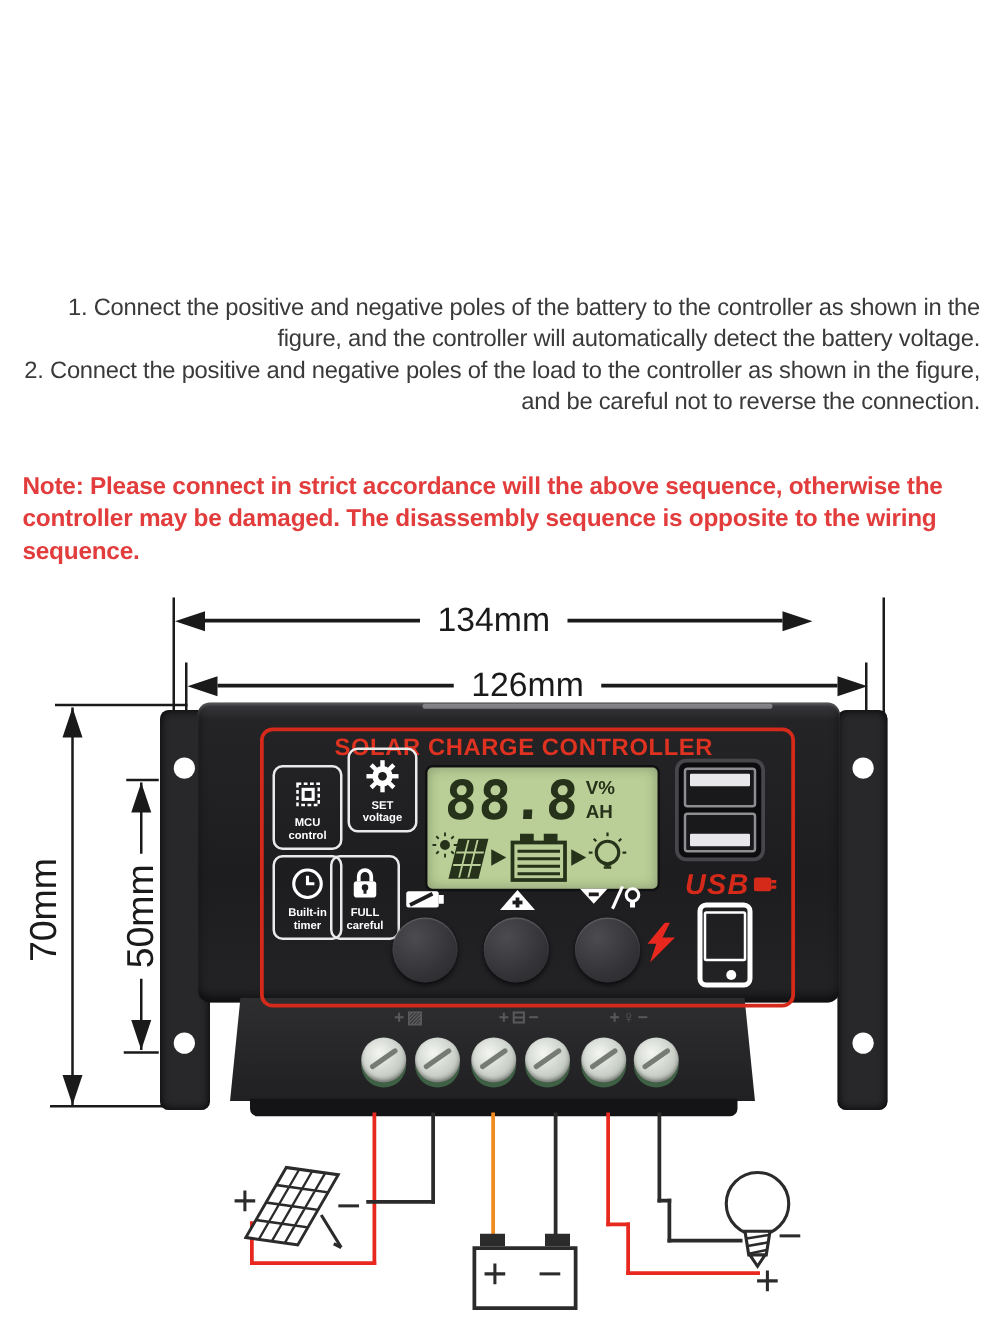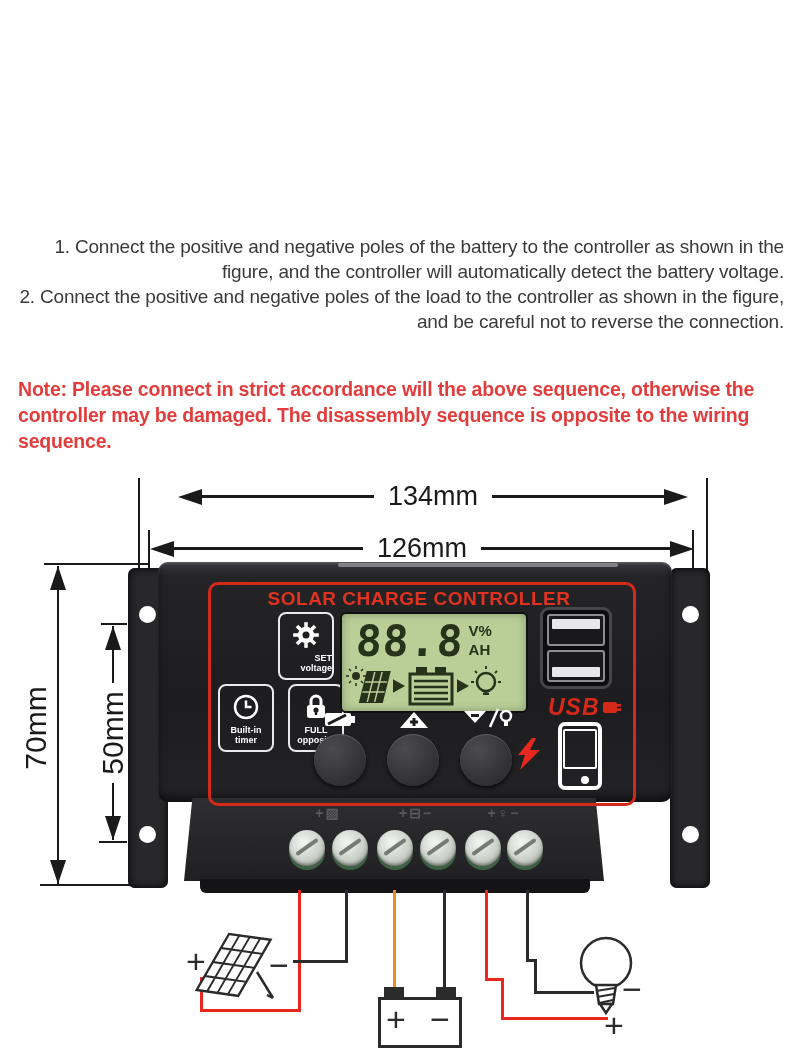--- a/index.html
+++ b/index.html
@@ -115,7 +115,7 @@
   </div>
   <div class="note">Note: Please connect in strict accordance will the above sequence, otherwise the controller may be damaged. The disassembly sequence is opposite to the wiring sequence.</div>
 
-  <div class="dim-h" style="left:140px;top:481px;width:510px;margin-left:38px;">
+  <div class="dim-h" style="left:140px;top:481px;width:510px;">
     <span class="ahL"></span>
     <span class="dline"></span>
     <span class="dlabel">134mm</span>

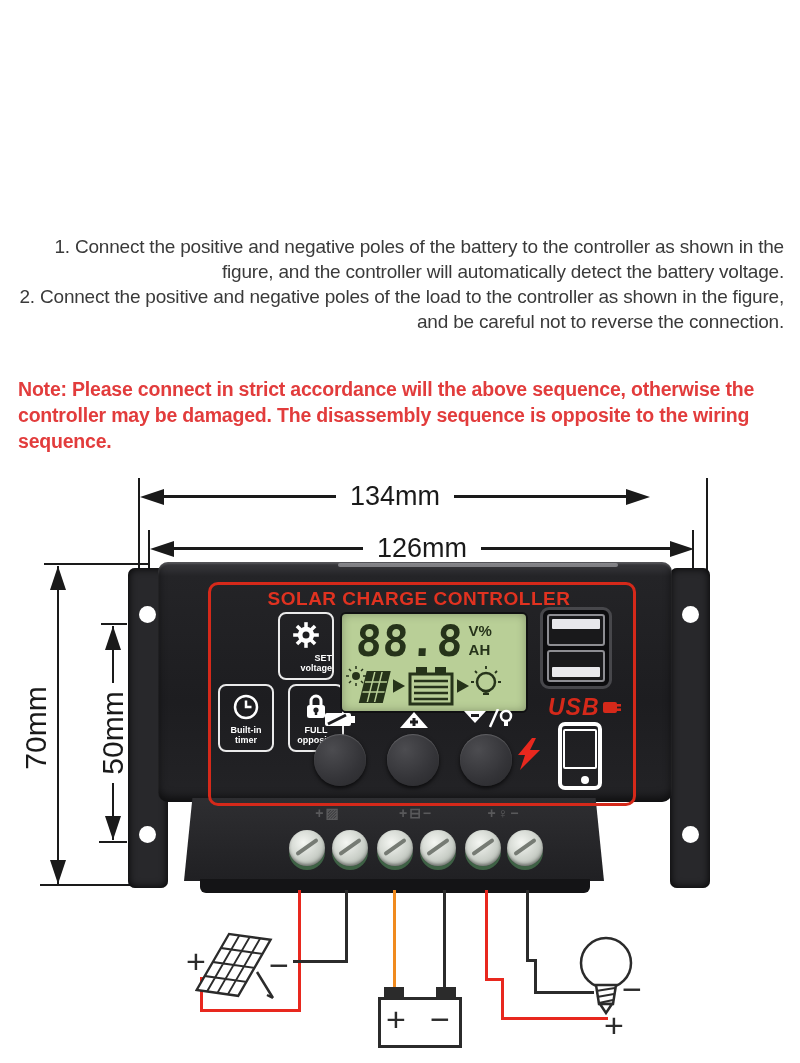--- a/index.html
+++ b/index.html
@@ -165,7 +165,7 @@
     <div class="redPanel"></div>
     <div class="devTitle">SOLAR CHARGE CONTROLLER</div>
 
-    <div class="fbox" style="left:150px;top:50px;text-align:right;">
+    <div class="fbox" style="left:150px;top:36px;">
       <div class="ficon">
         <svg width="28" height="28" viewBox="0 0 24 24">
           <g fill="#fff">

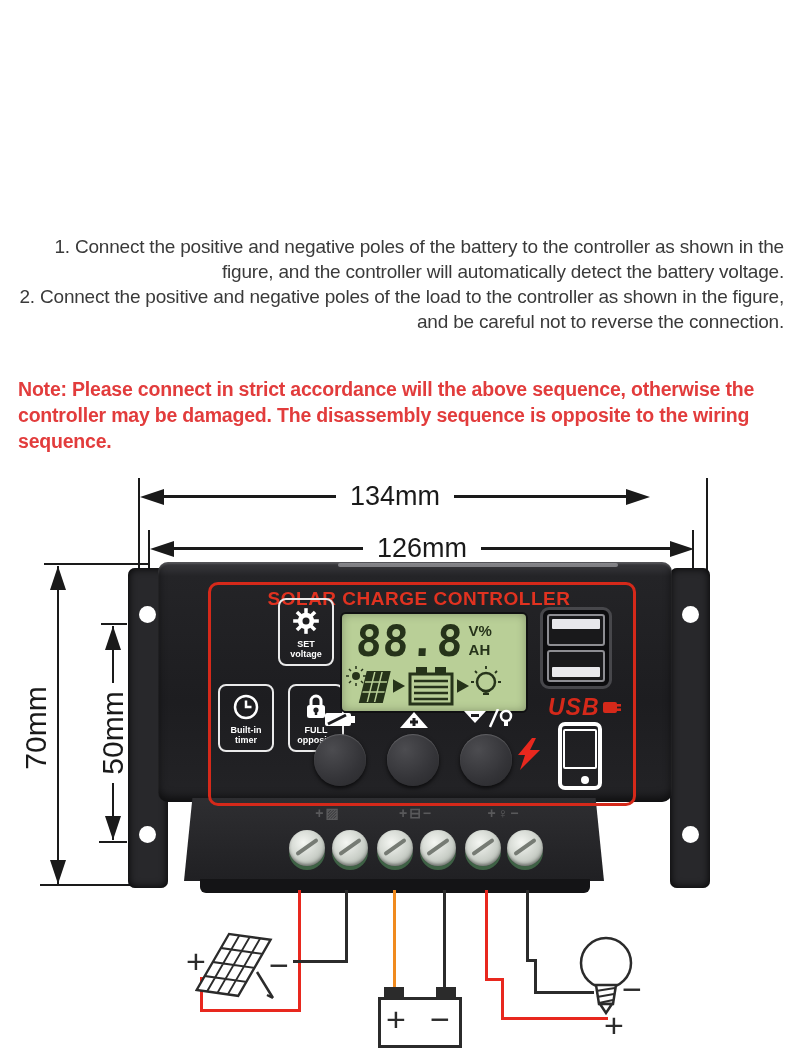--- a/index.html
+++ b/index.html
@@ -165,6 +165,18 @@
     <div class="redPanel"></div>
     <div class="devTitle">SOLAR CHARGE CONTROLLER</div>
 
+    <div class="fbox" style="left:90px;top:50px;">
+      <div class="ficon">
+        <svg width="27" height="27">
+            <rect x="5" y="5" width="17" height="17" fill="none" stroke="#fff" stroke-width="2" stroke-dasharray="3 2"></rect>
+            <rect x="9.5" y="9.5" width="8" height="8" fill="none" stroke="#fff" stroke-width="2.5"></rect>
+          </svg>
+      </div>
+      <div class="flabel">
+        <div>MCU</div>
+        <div>control</div>
+      </div>
+    </div>
     <div class="fbox" style="left:150px;top:36px;">
       <div class="ficon">
         <svg width="28" height="28" viewBox="0 0 24 24">

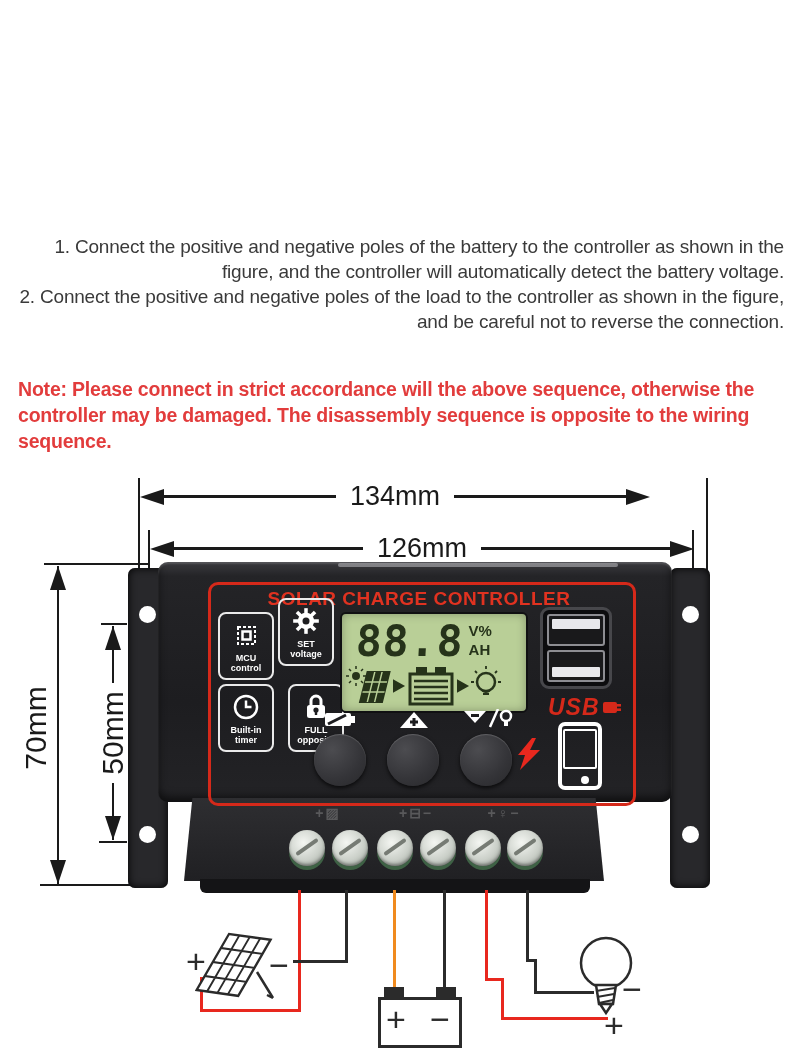--- a/index.html
+++ b/index.html
@@ -211,7 +211,7 @@
         <div>timer</div>
       </div>
     </div>
-    <div class="fbox" style="left:160px;top:122px;">
+    <div class="fbox" style="left:136px;top:122px;">
       <div class="ficon">
         <svg width="26" height="28">
             <path d="M8 12 V8 a5 5 0 0 1 10 0 V12" fill="none" stroke="#fff" stroke-width="3"></path>

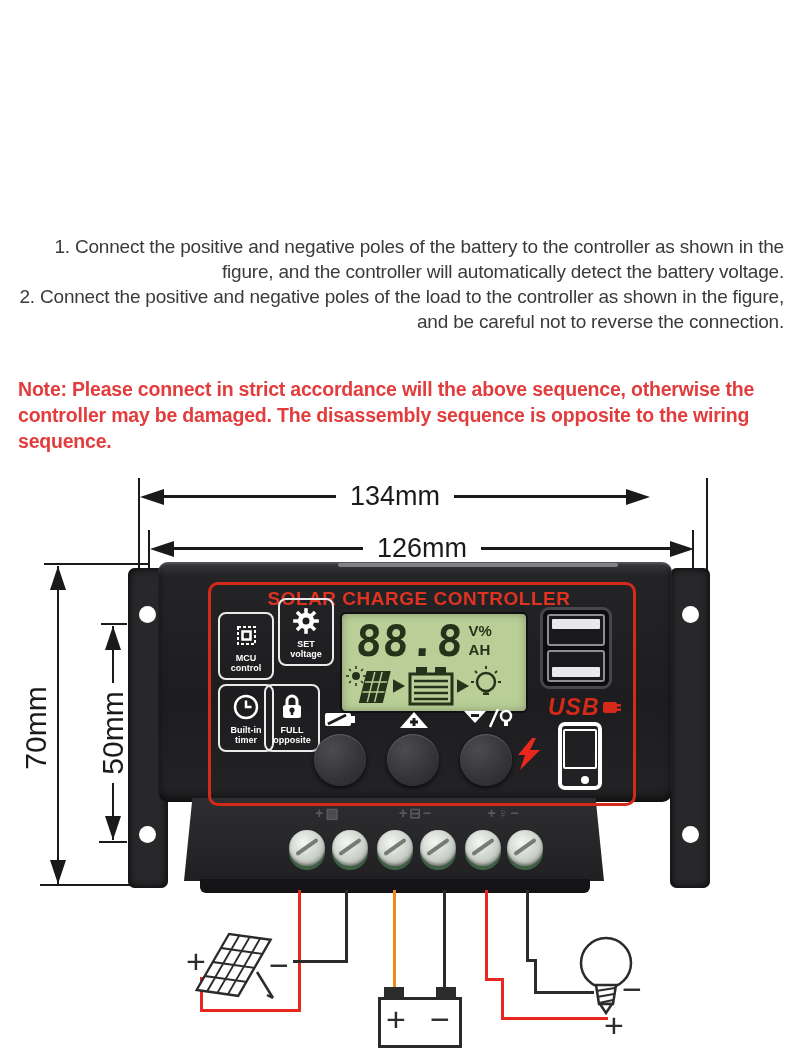--- a/index.html
+++ b/index.html
@@ -222,7 +222,7 @@
       </div>
       <div class="flabel">
         <div>FULL</div>
-        <div>opposite</div>
+        <div>careful</div>
       </div>
     </div>
 

